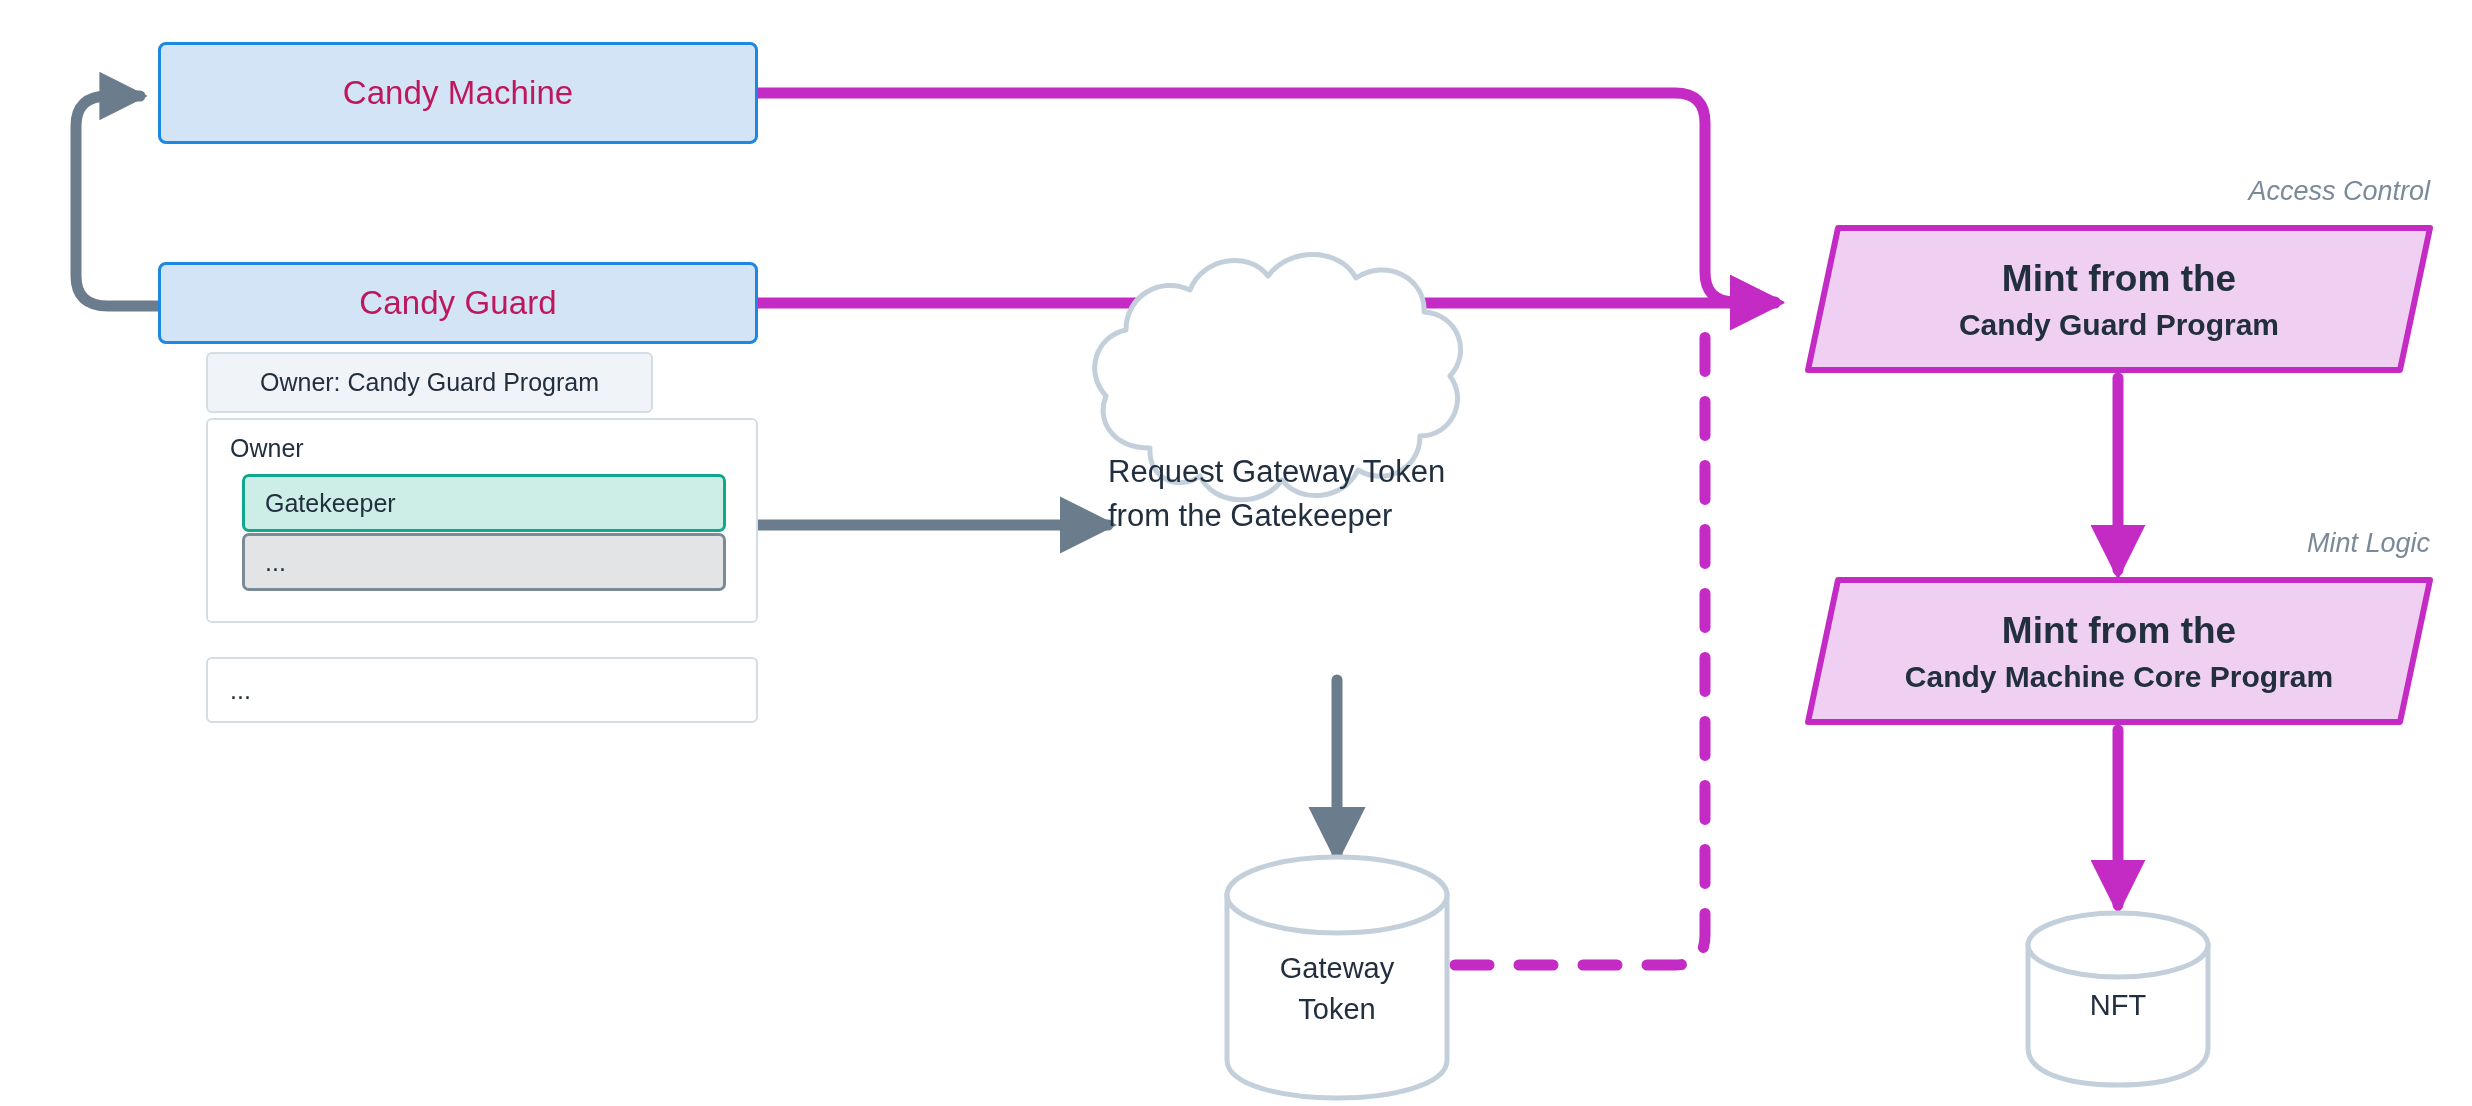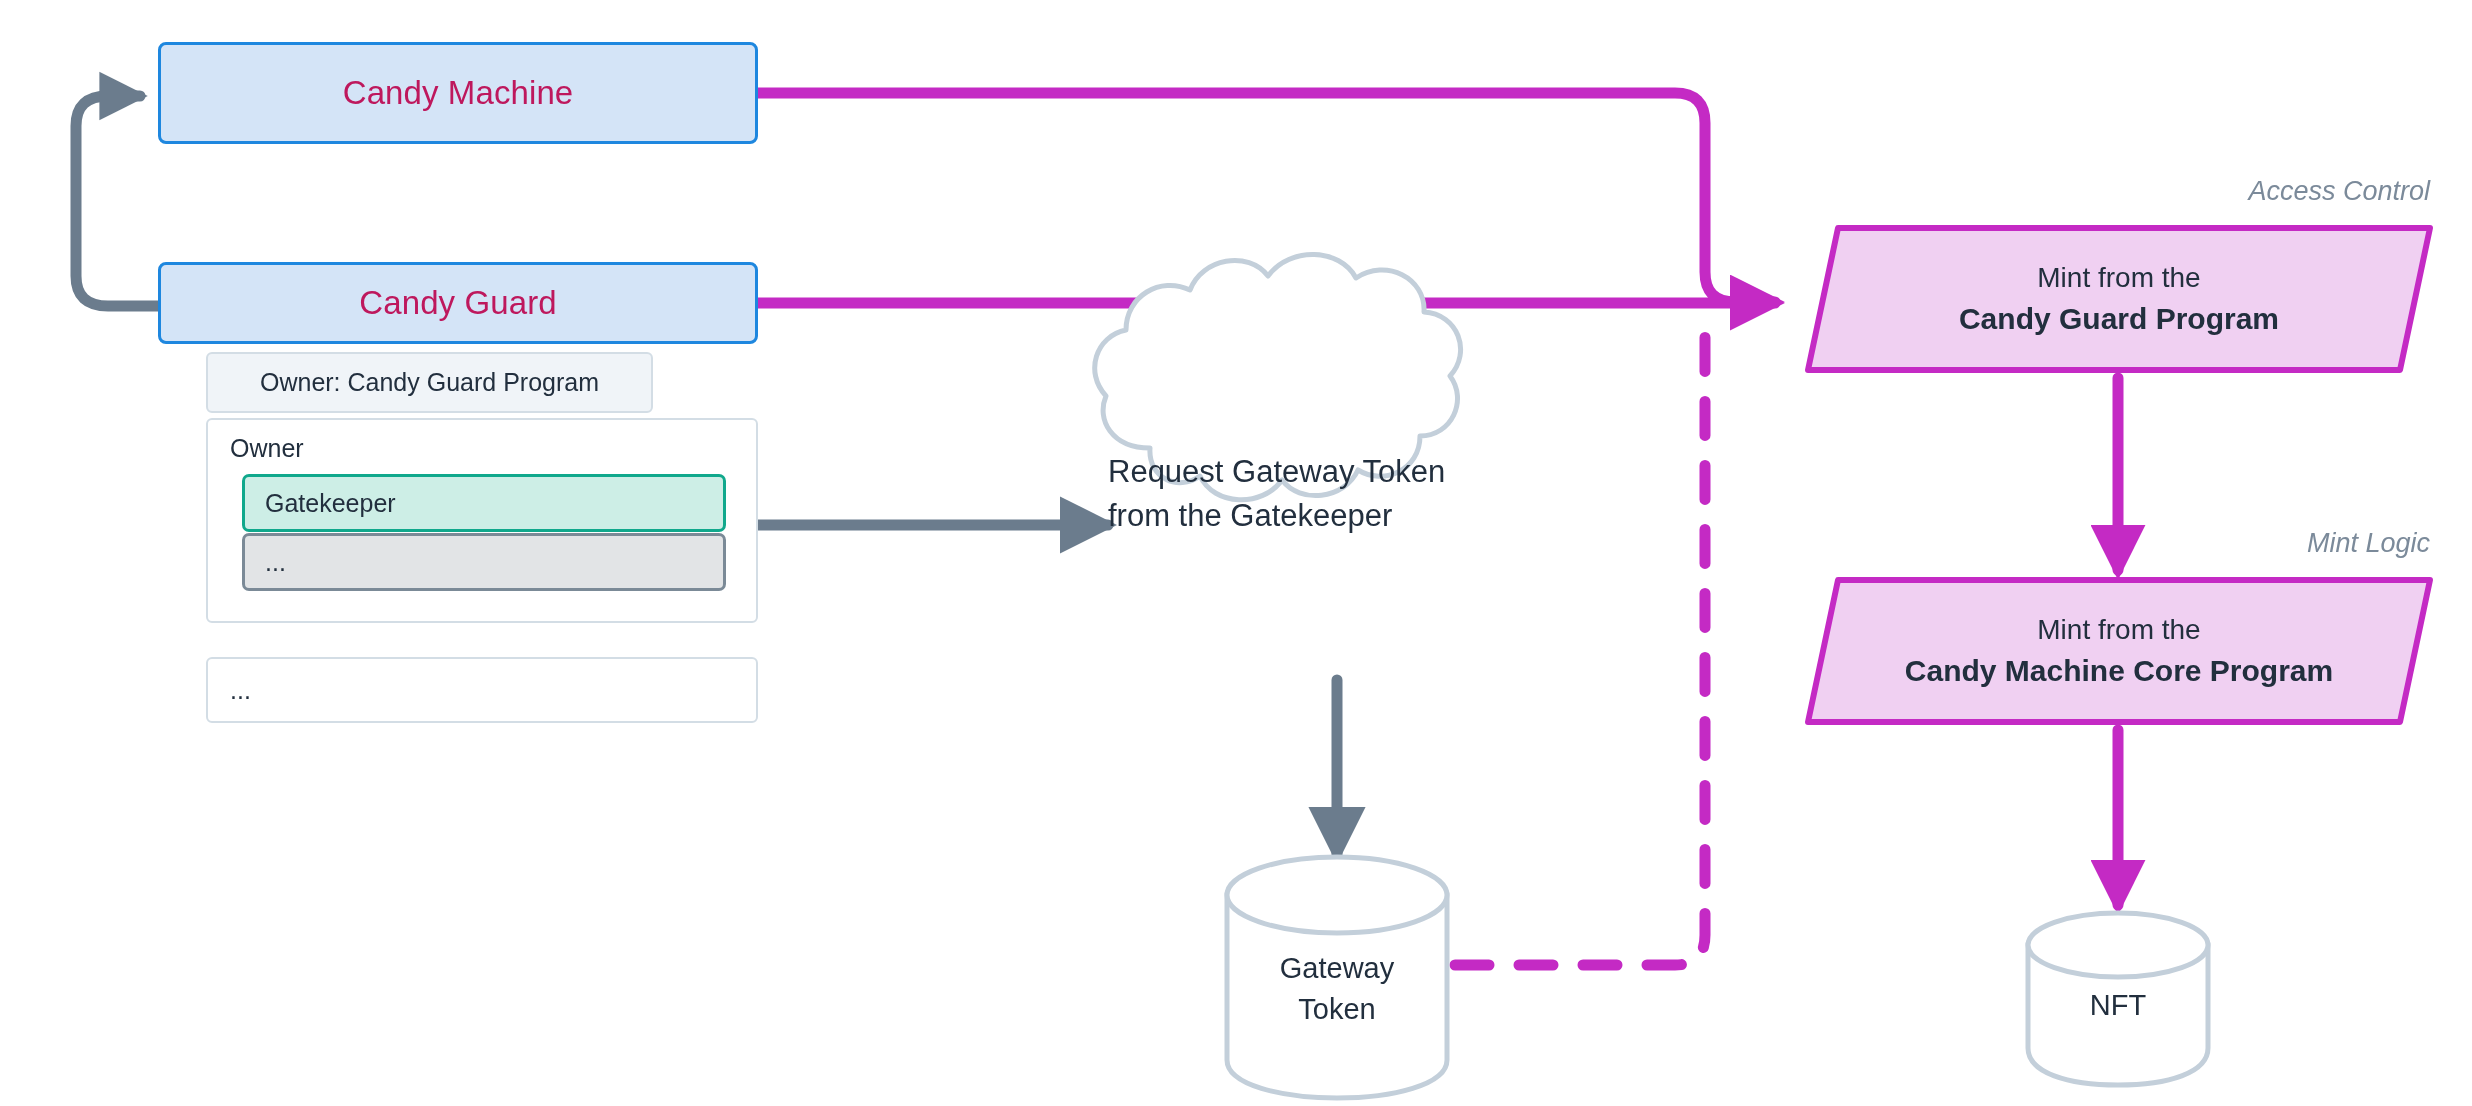--- a/index.html
+++ b/index.html
@@ -110,7 +110,7 @@
     line-height:1.38;
     pointer-events:none;
   }
-  .para-text .l1{font-size:28px;}
+  .para-text .l1{font-size:37px;font-weight:bold;}
   .para-text .l2{font-size:30px;font-weight:bold;}
 
   

